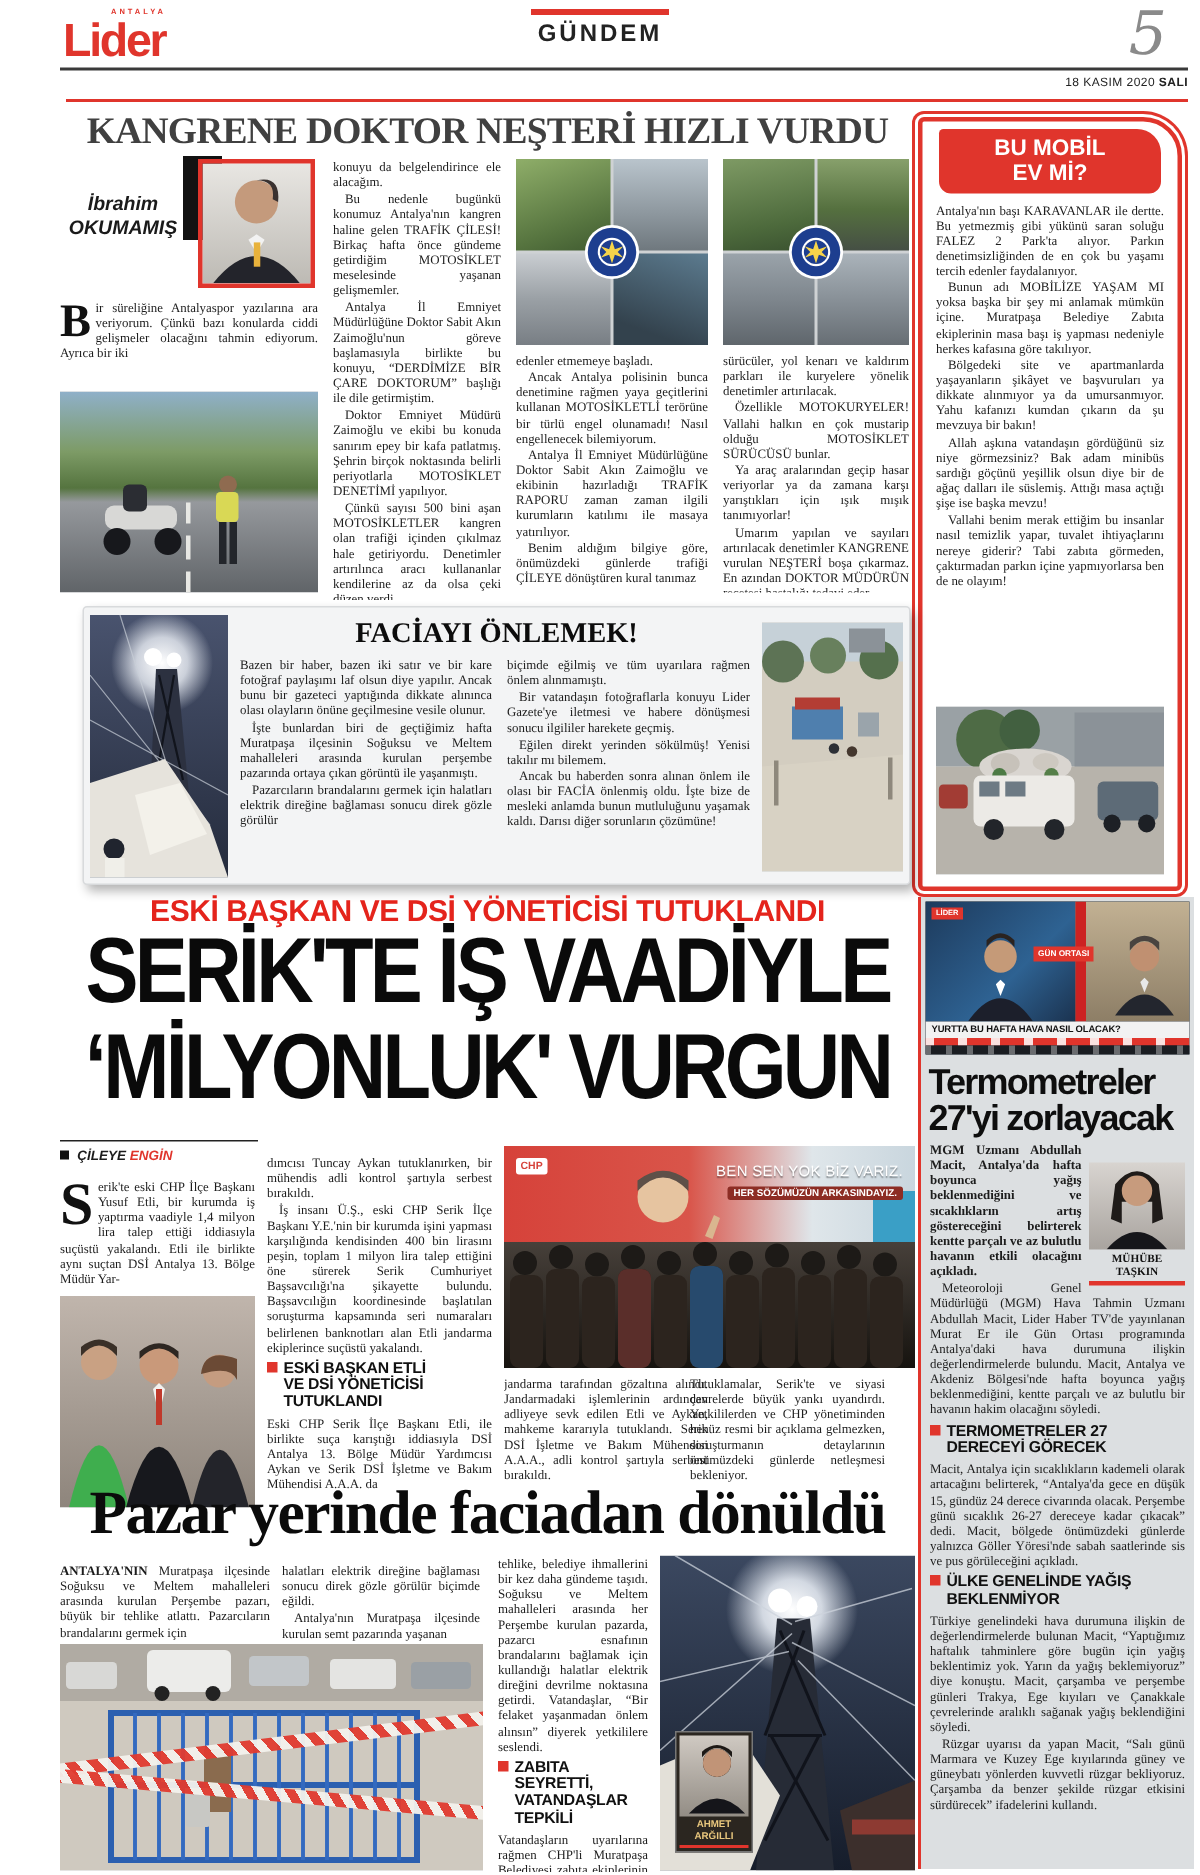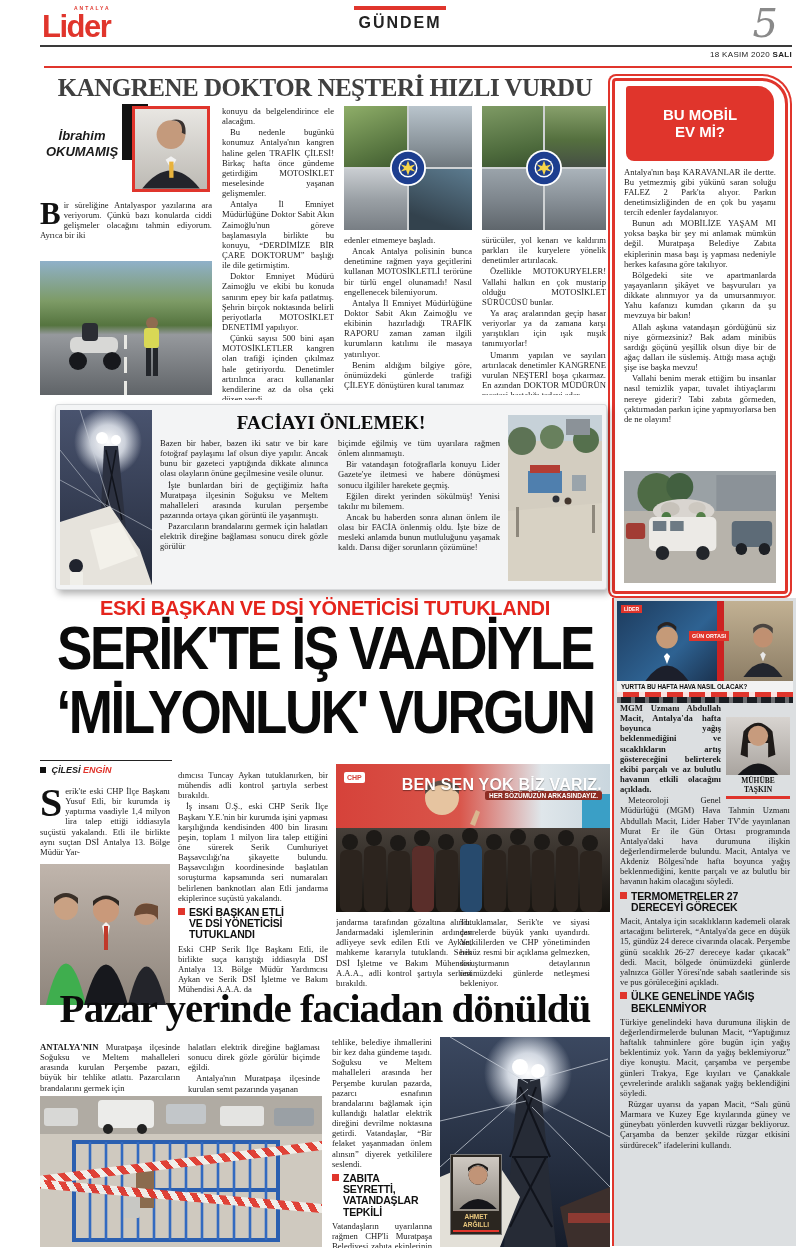--- a/index.html
+++ b/index.html
@@ -66,7 +66,7 @@
               border:3px solid var(--red);border-radius:4px 26px 4px 4px;
               box-shadow:0 0 0 2px #fff,0 0 0 4px var(--red)}
   .mobile-title{width:148px;margin:5px auto 6px;background:var(--red);color:#fff;text-align:center;
-                font-weight:800;font-size:15px;line-height:1.15;padding:20px 0;border-radius:3px 16px 8px 8px}
+                font-weight:800;font-size:15px;line-height:1.15;padding:4px 0;border-radius:3px 16px 8px 8px}
   .mobile-body{padding:0 9px;height:330px}
   .mobile-photo{position:absolute;left:9px;right:9px;bottom:8px;height:112px}
 

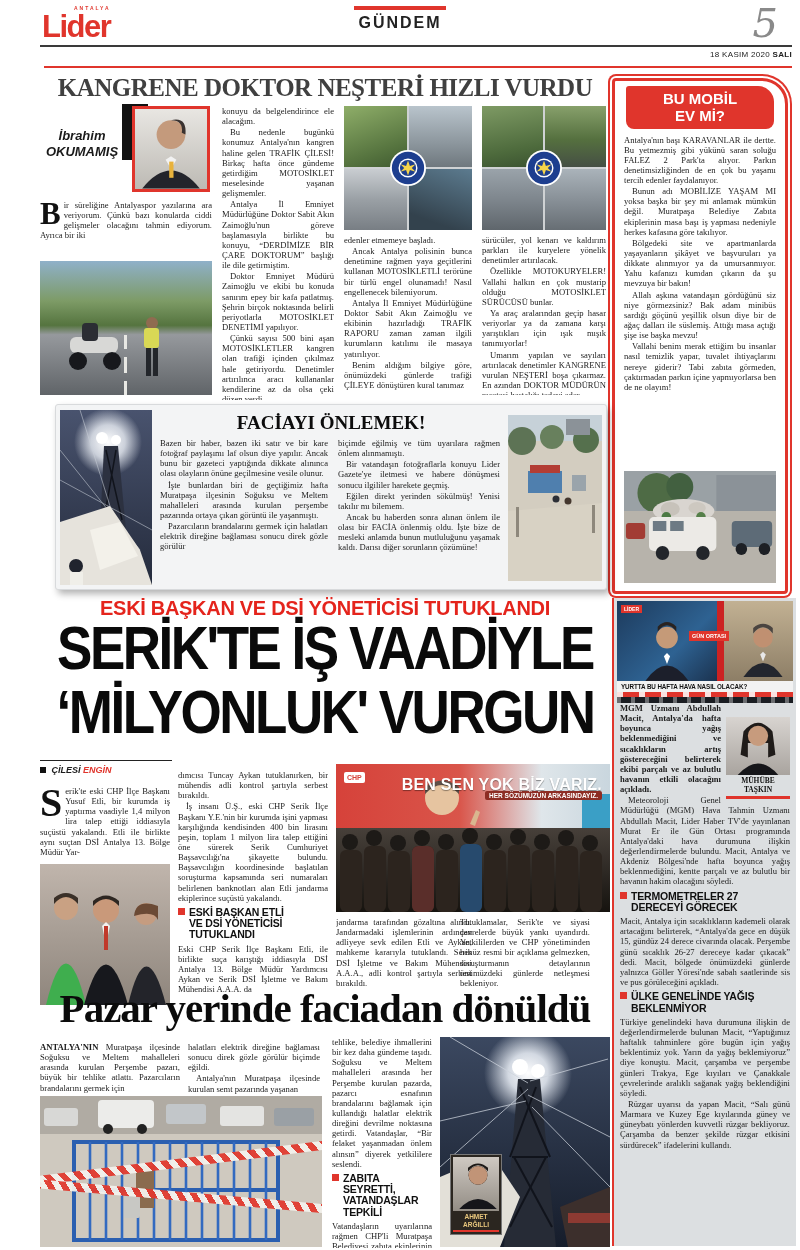--- a/index.html
+++ b/index.html
@@ -275,7 +275,7 @@
     </div>
     <div class="mobile-body b">
       <p class="ni">Antalya'nın başı KARAVANLAR ile dertte. Bu yetmezmiş gibi yükünü saran soluğu FALEZ 2 Park'ta alıyor. Parkın denetimsizliğinden de en çok bu yaşamı tercih edenler faydalanıyor.</p>
-      <p>Bunun adı MOBİLİZE YAŞAM MI yoksa başka bir şey mi anlamak mümkün değil. Muratpaşa Belediye Zabıta ekiplerinin masa başı iş yapması nedeniyle herkes kafasına göre takılıyor.</p>
+      <p>Bunun adı MOBİLİZE YAŞAM MI yoksa başka bir şey mi anlamak mümkün içine. Muratpaşa Belediye Zabıta ekiplerinin masa başı iş yapması nedeniyle herkes kafasına göre takılıyor.</p>
       <p>Bölgedeki site ve apartmanlarda yaşayanların şikâyet ve başvuruları ya dikkate alınmıyor ya da umursanmıyor. Yahu kafanızı kumdan çıkarın da şu mevzuya bir bakın!</p>
       <p>Allah aşkına vatandaşın gördüğünü siz niye görmezsiniz? Bak adam minibüs sardığı göçünü yeşillik olsun diye bir de ağaç dalları ile süslemiş. Attığı masa açtığı şişe ise başka mevzu!</p>
       <p>Vallahi benim merak ettiğim bu insanlar nasıl temizlik yapar, tuvalet ihtiyaçlarını nereye giderir? Tabi zabıta görmeden, çaktırmadan parkın içine yapmıyorlarsa ben de ne olayım!</p>

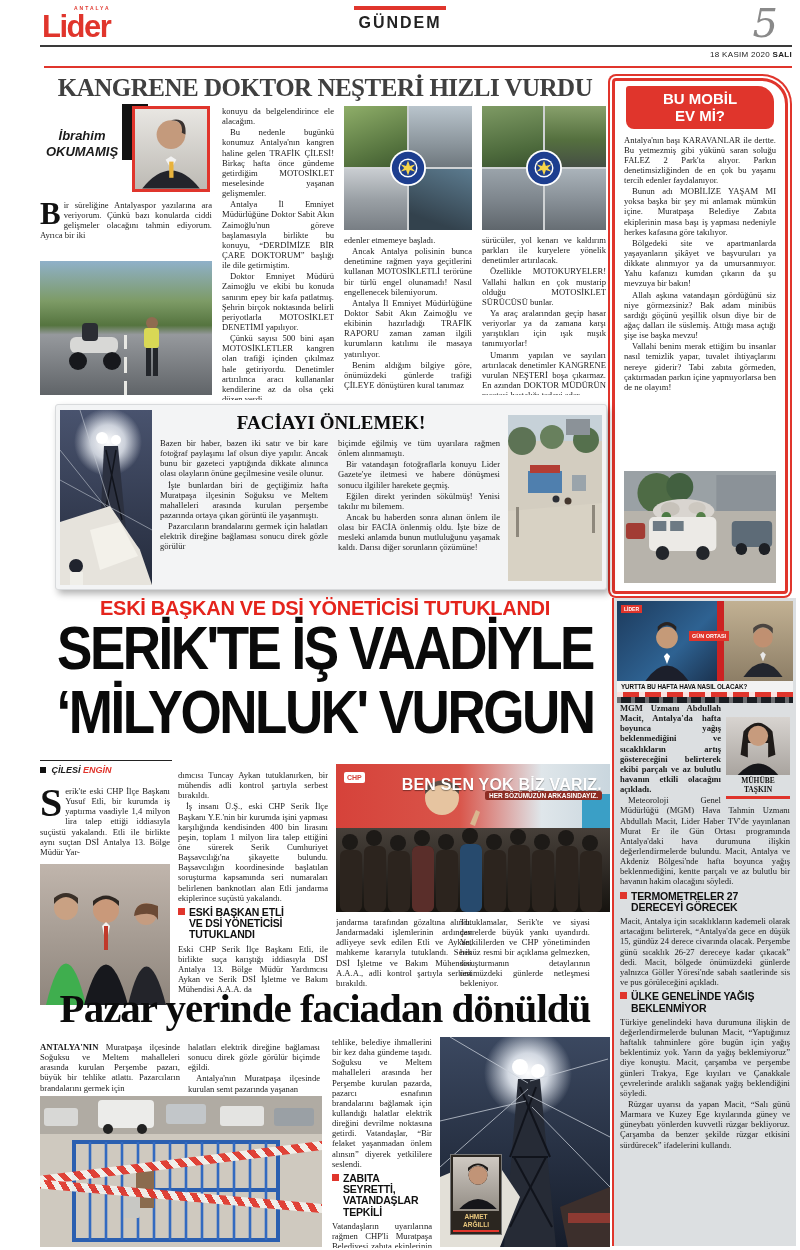--- a/index.html
+++ b/index.html
@@ -499,6 +499,10 @@
       <div class="tick"></div>
       <div class="bot"></div>
     </div>
+    <div class="wx-head">
+      <span>Termometreler</span><br>
+      <span>27'yi zorlayacak</span>
+    </div>
     <div class="wx-body b">
       <div class="rep">
         <div class="ph">

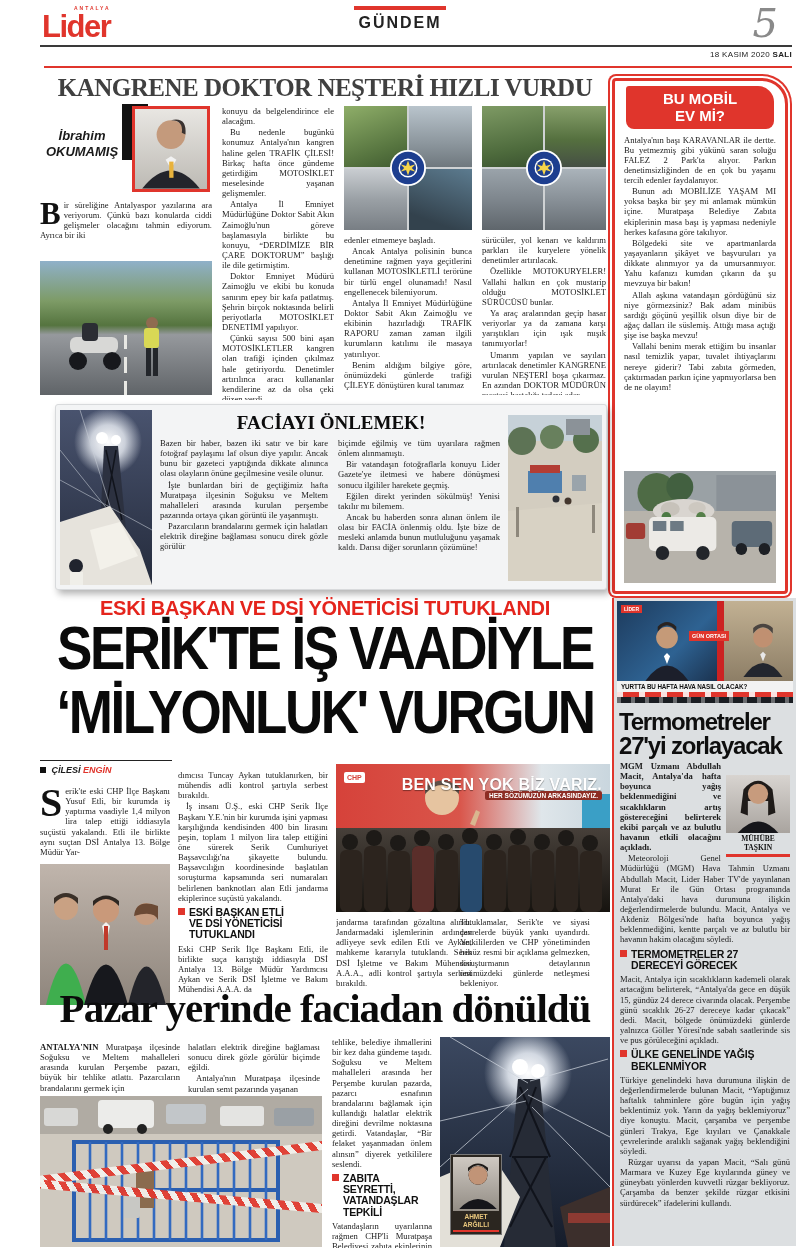--- a/index.html
+++ b/index.html
@@ -372,7 +372,7 @@
 
   <div class="byline">
     <span class="bsq"></span>
-    <span>ÇİLESİ</span>
+    <span>ÇİLEYE</span>
     <span class="rd">ENGİN</span>
   </div>
 

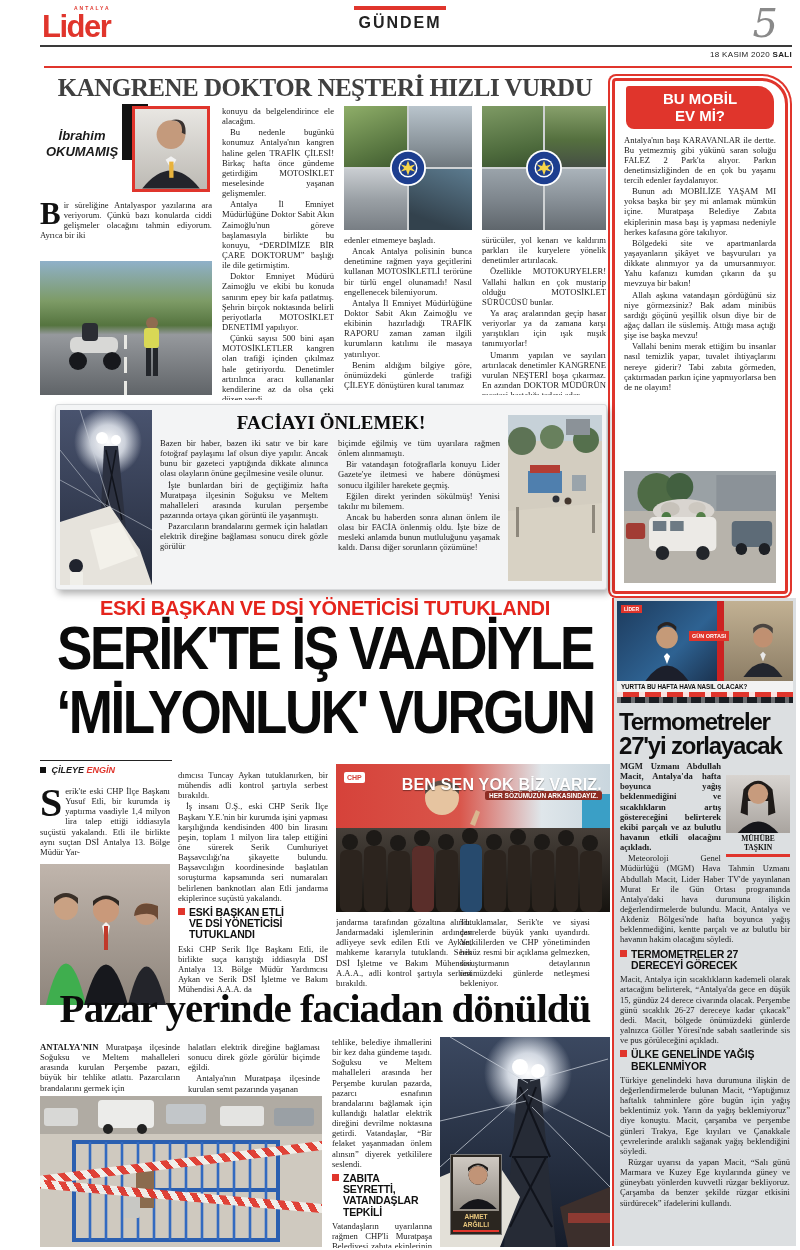--- a/index.html
+++ b/index.html
@@ -518,7 +518,7 @@
         </div>
         <div class="ul"></div>
       </div>
-      <p class="ni lead">MGM Uzmanı Abdullah Macit, Antalya'da hafta boyunca yağış beklenmediğini ve sıcaklıkların artış göstereceğini belirterek ekibi parçalı ve az bulutlu havanın etkili olacağını açıkladı.</p>
+      <p class="ni lead">MGM Uzmanı Abdullah Macit, Antalya'da hafta boyunca yağış beklenmediğini ve sıcaklıkların artış göstereceğini belirterek kentte parçalı ve az bulutlu havanın etkili olacağını açıkladı.</p>
       <p>Meteoroloji Genel Müdürlüğü (MGM) Hava Tahmin Uzmanı Abdullah Macit, Lider Haber TV'de yayınlanan Murat Er ile Gün Ortası programında Antalya'daki hava durumuna ilişkin değerlendirmelerde bulundu. Macit, Antalya ve Akdeniz Bölgesi'nde hafta boyunca yağış beklenmediğini, kentte parçalı ve az bulutlu bir havanın hakim olacağını söyledi.</p>
       <div class="sub">
         <span class="sq"></span>

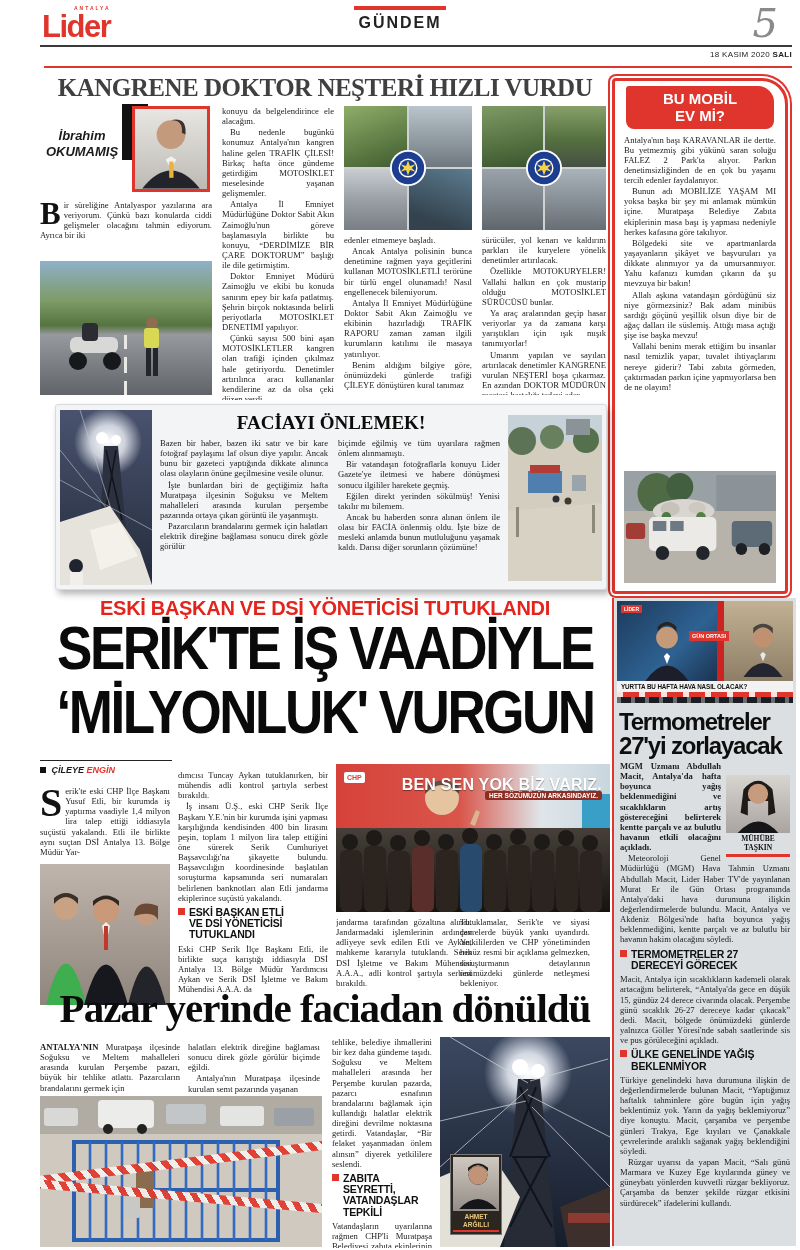--- a/index.html
+++ b/index.html
@@ -96,7 +96,7 @@
   .gphoto{position:absolute;left:336px;top:764px;width:274px;height:148px}
   #mcol3{left:336px;top:917px;width:136px;height:88px}
   #mcol4{left:460px;top:917px;width:130px;height:88px}
-  .banner-l1{position:absolute;right:8px;top:12px;color:#fff;font-weight:700;font-size:16px;letter-spacing:.2px;text-shadow:0 1px 1px rgba(0,0,0,.4)}
+  .banner-l1{position:absolute;right:8px;top:12px;color:#fff;font-weight:400;font-size:10px;letter-spacing:.2px;text-shadow:0 1px 1px rgba(0,0,0,.4)}
   .banner-l2{position:absolute;right:8px;top:27px;color:#fff;font-weight:700;font-size:6.5px;background:#8d2d24;padding:1px 4px;border-radius:2px}
   .chp-chip{position:absolute;left:8px;top:8px;background:#fff;color:#d6423a;font-weight:800;font-size:7px;
             padding:2px 3px;border-radius:2px}

